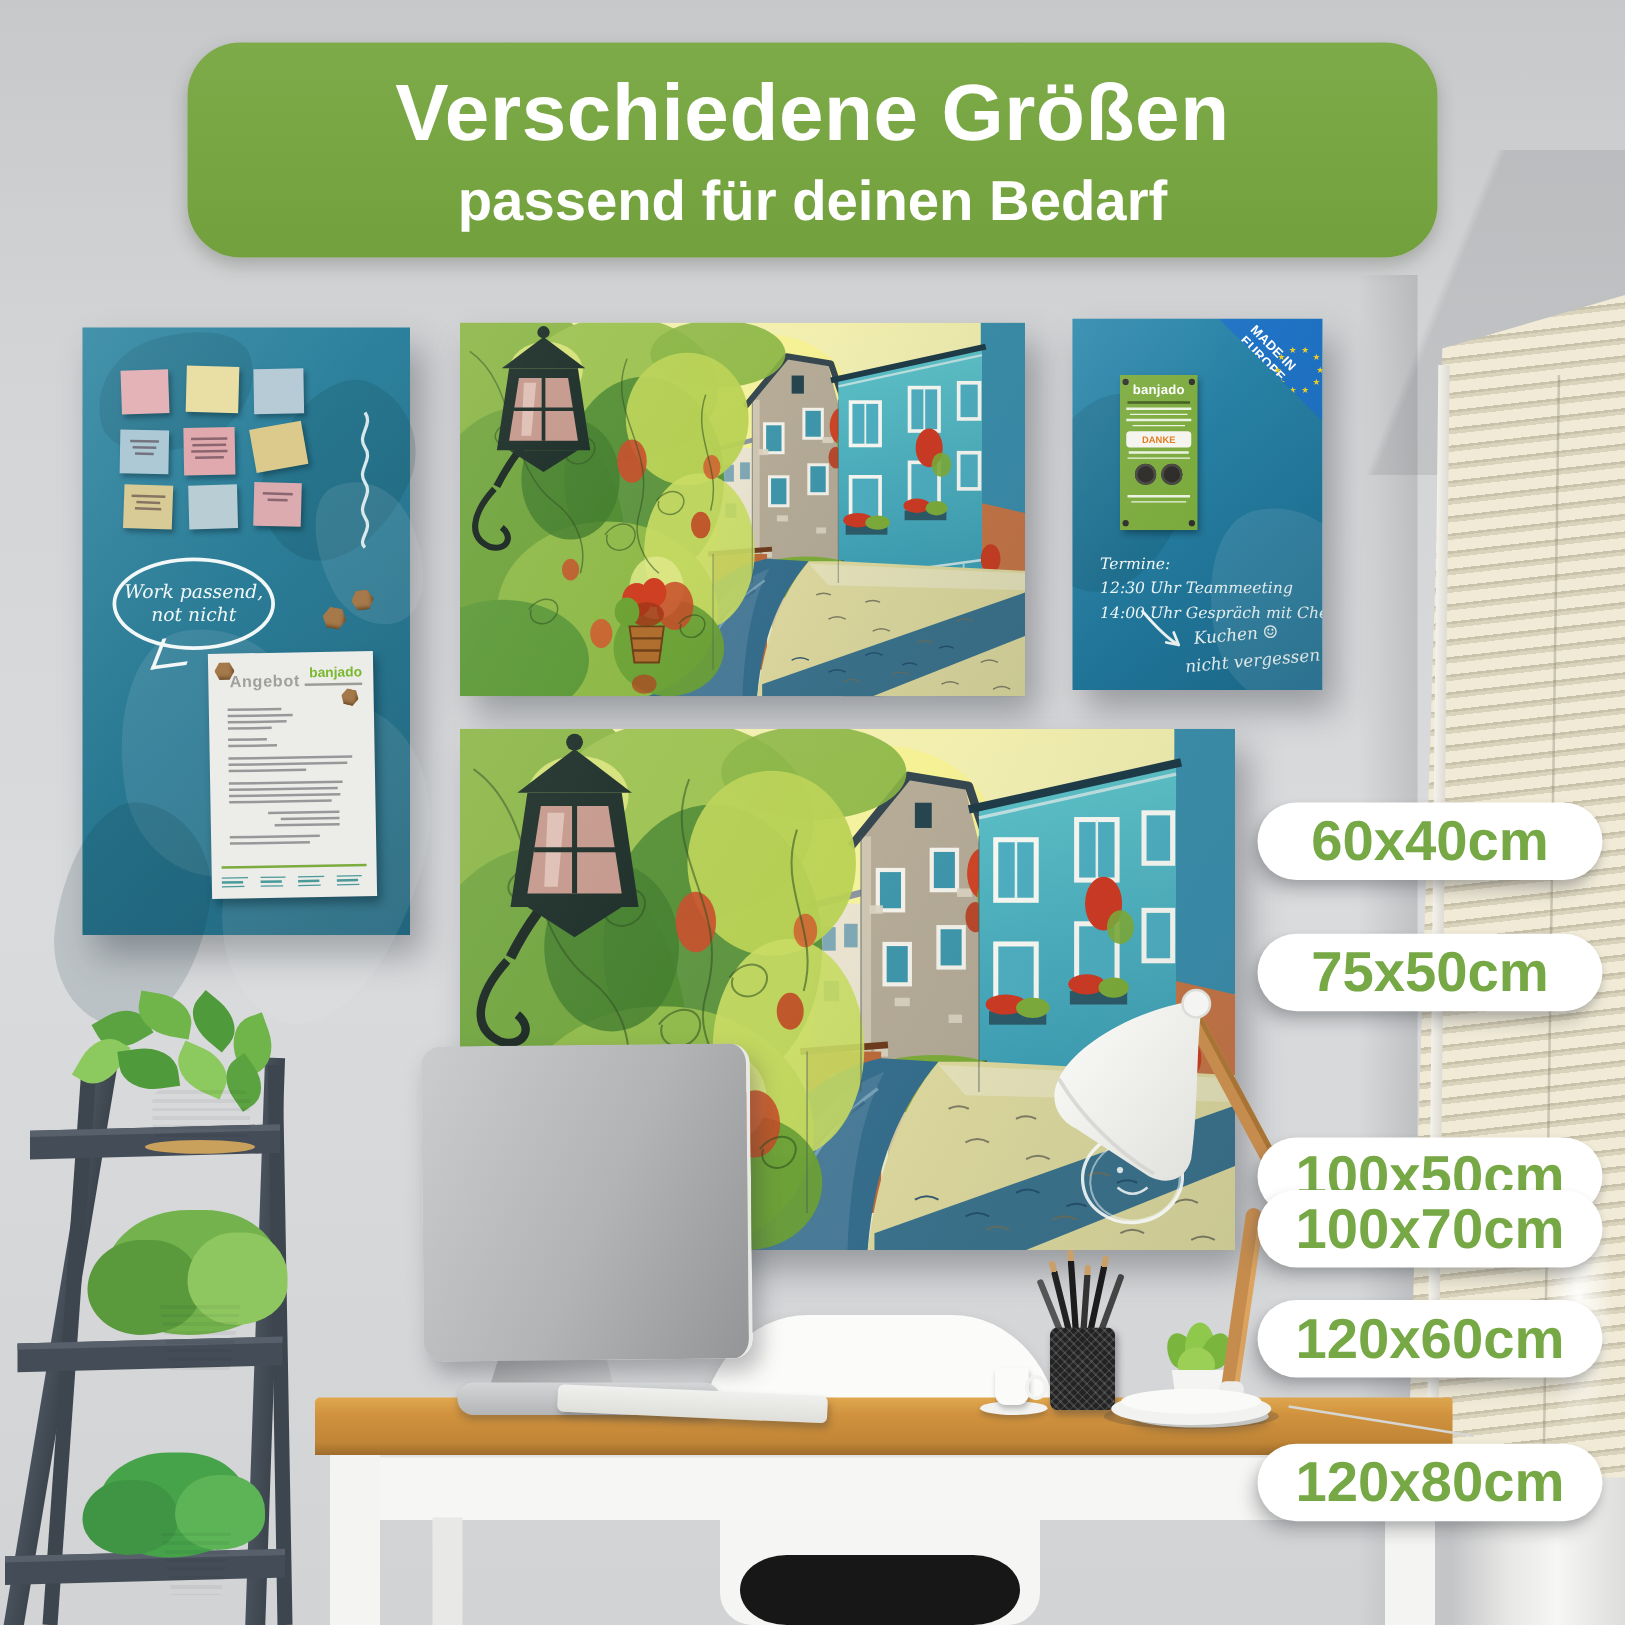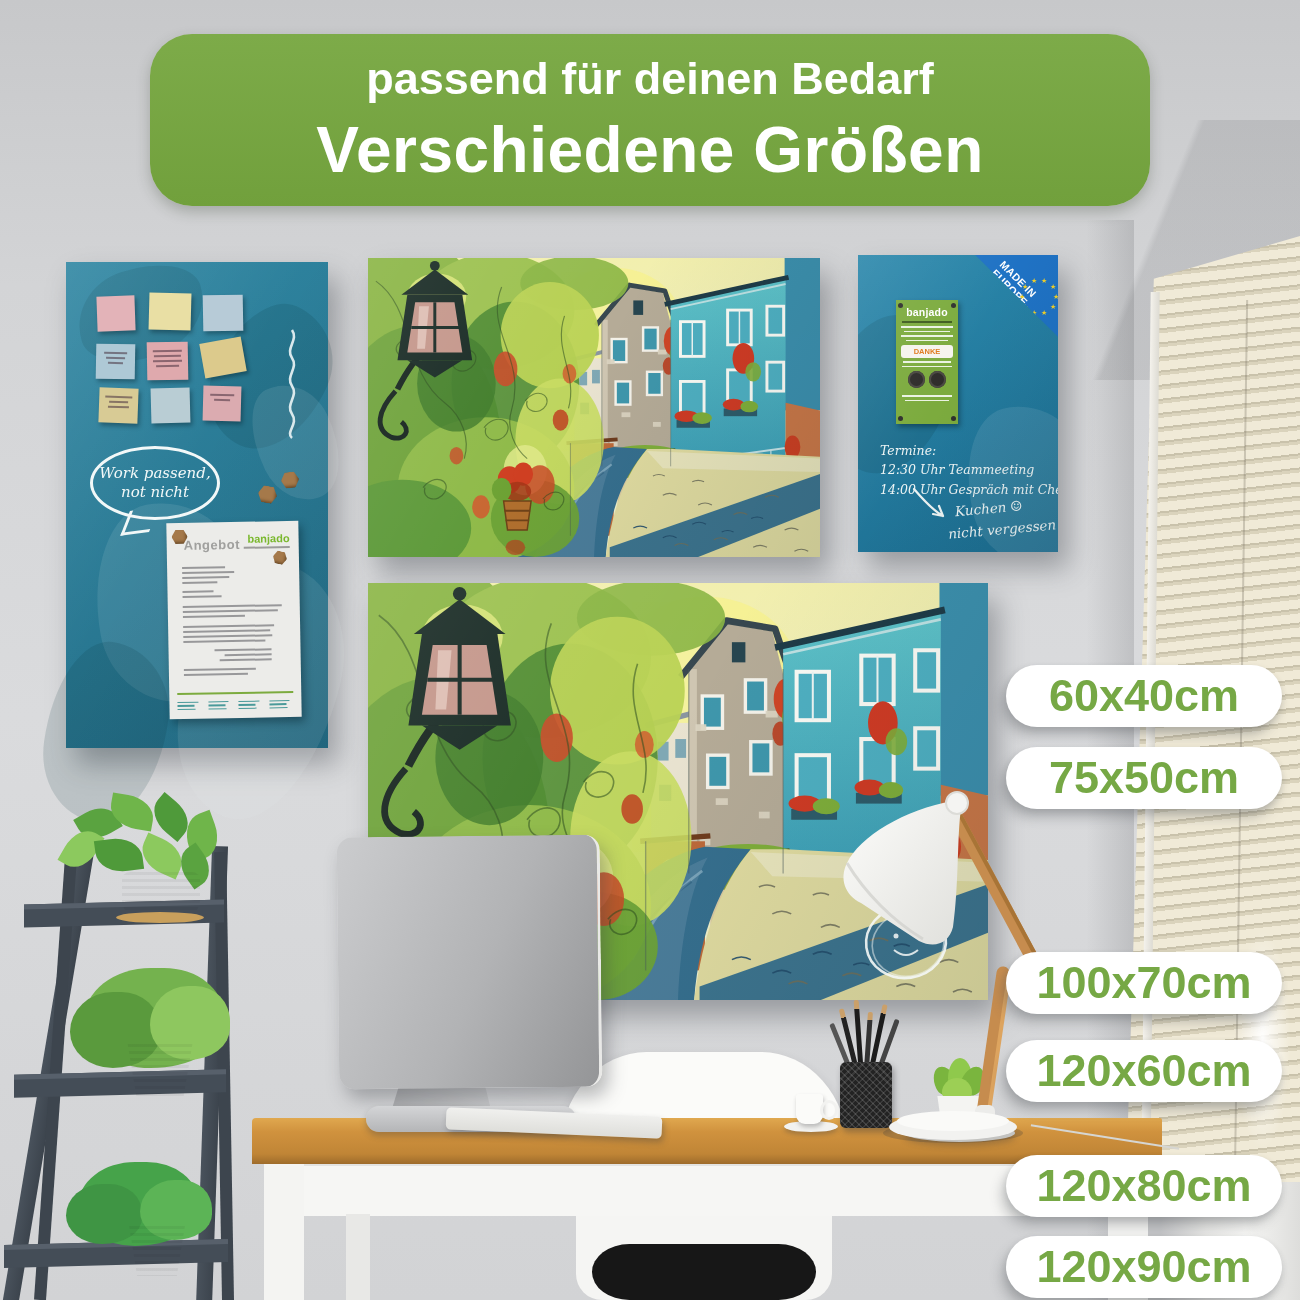--- a/index.html
+++ b/index.html
@@ -568,8 +568,8 @@
   </svg>
 
   <div class="abs" id="banner">
+    <div id="banner-title">Verschiedene Größen</div>
     <div id="banner-sub">passend für deinen Bedarf</div>
-    <div id="banner-title">Verschiedene Größen</div>
   </div>
 
   <div class="pill" style="top:665px">60x40cm</div>

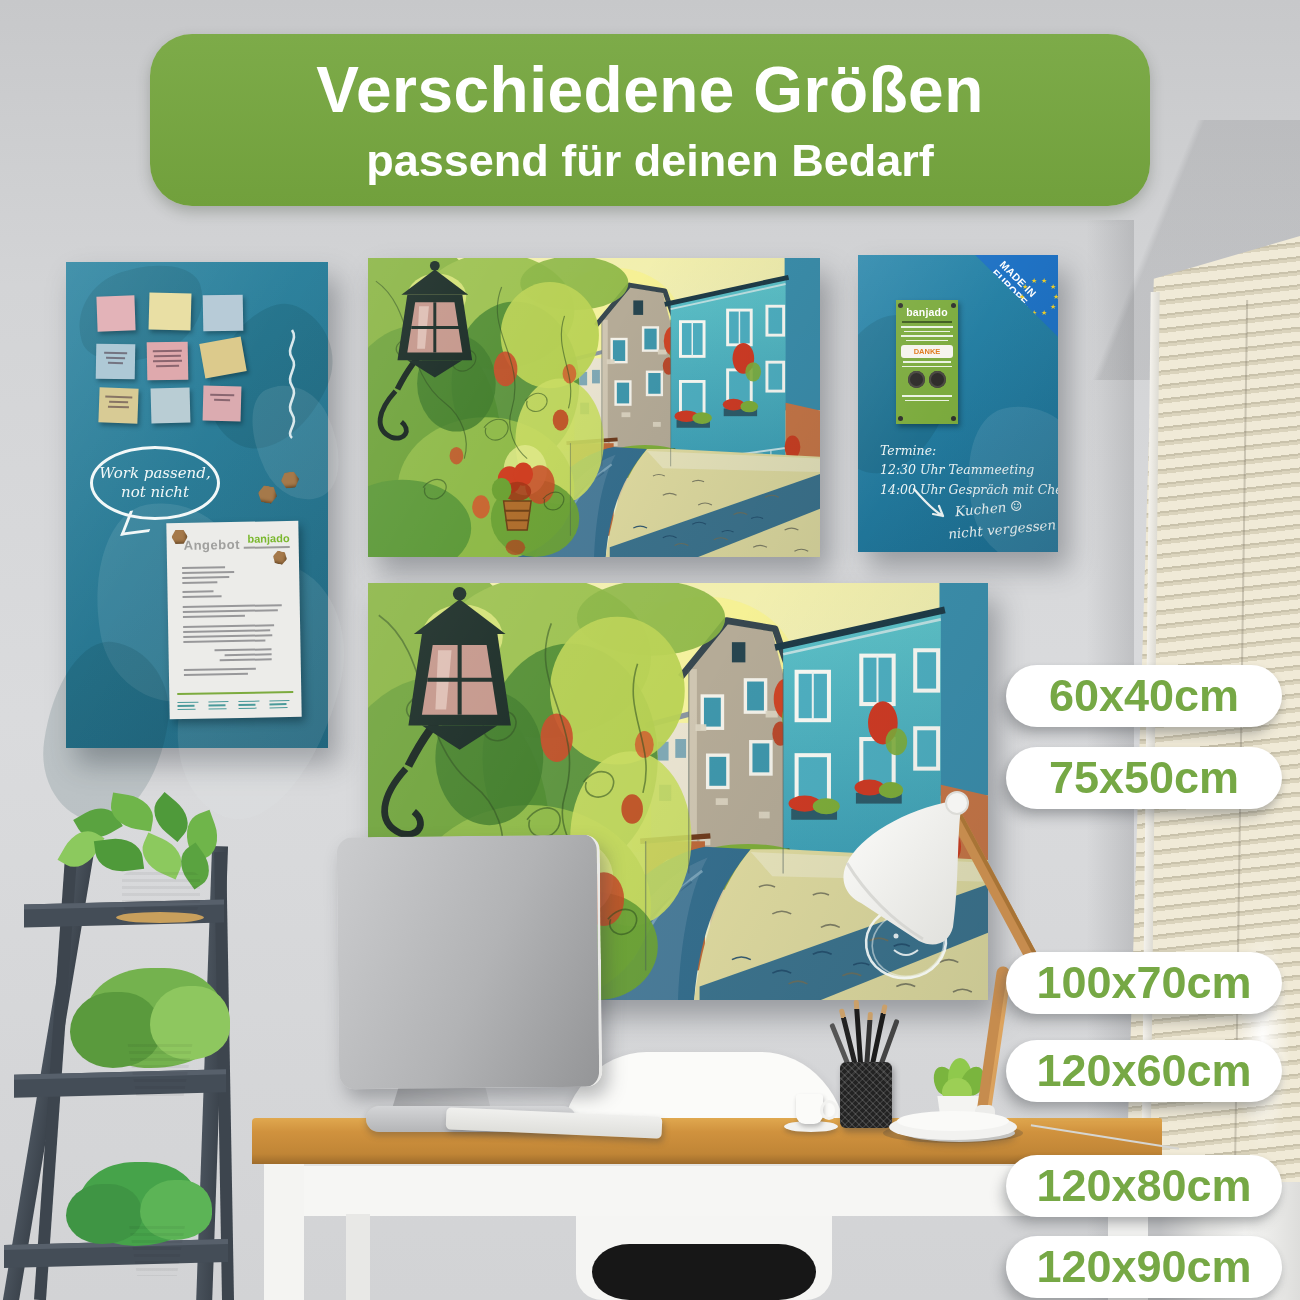--- a/index.html
+++ b/index.html
@@ -572,7 +572,7 @@
     <div id="banner-sub">passend für deinen Bedarf</div>
   </div>
 
-  <div class="pill" style="top:665px">60x40cm</div>
+  <div class="pill" style="top:642px">60x40cm</div>
   <div class="pill" style="top:747px">75x50cm</div>
   <div class="pill" style="top:952px">100x70cm</div>
   <div class="pill" style="top:1040px">120x60cm</div>

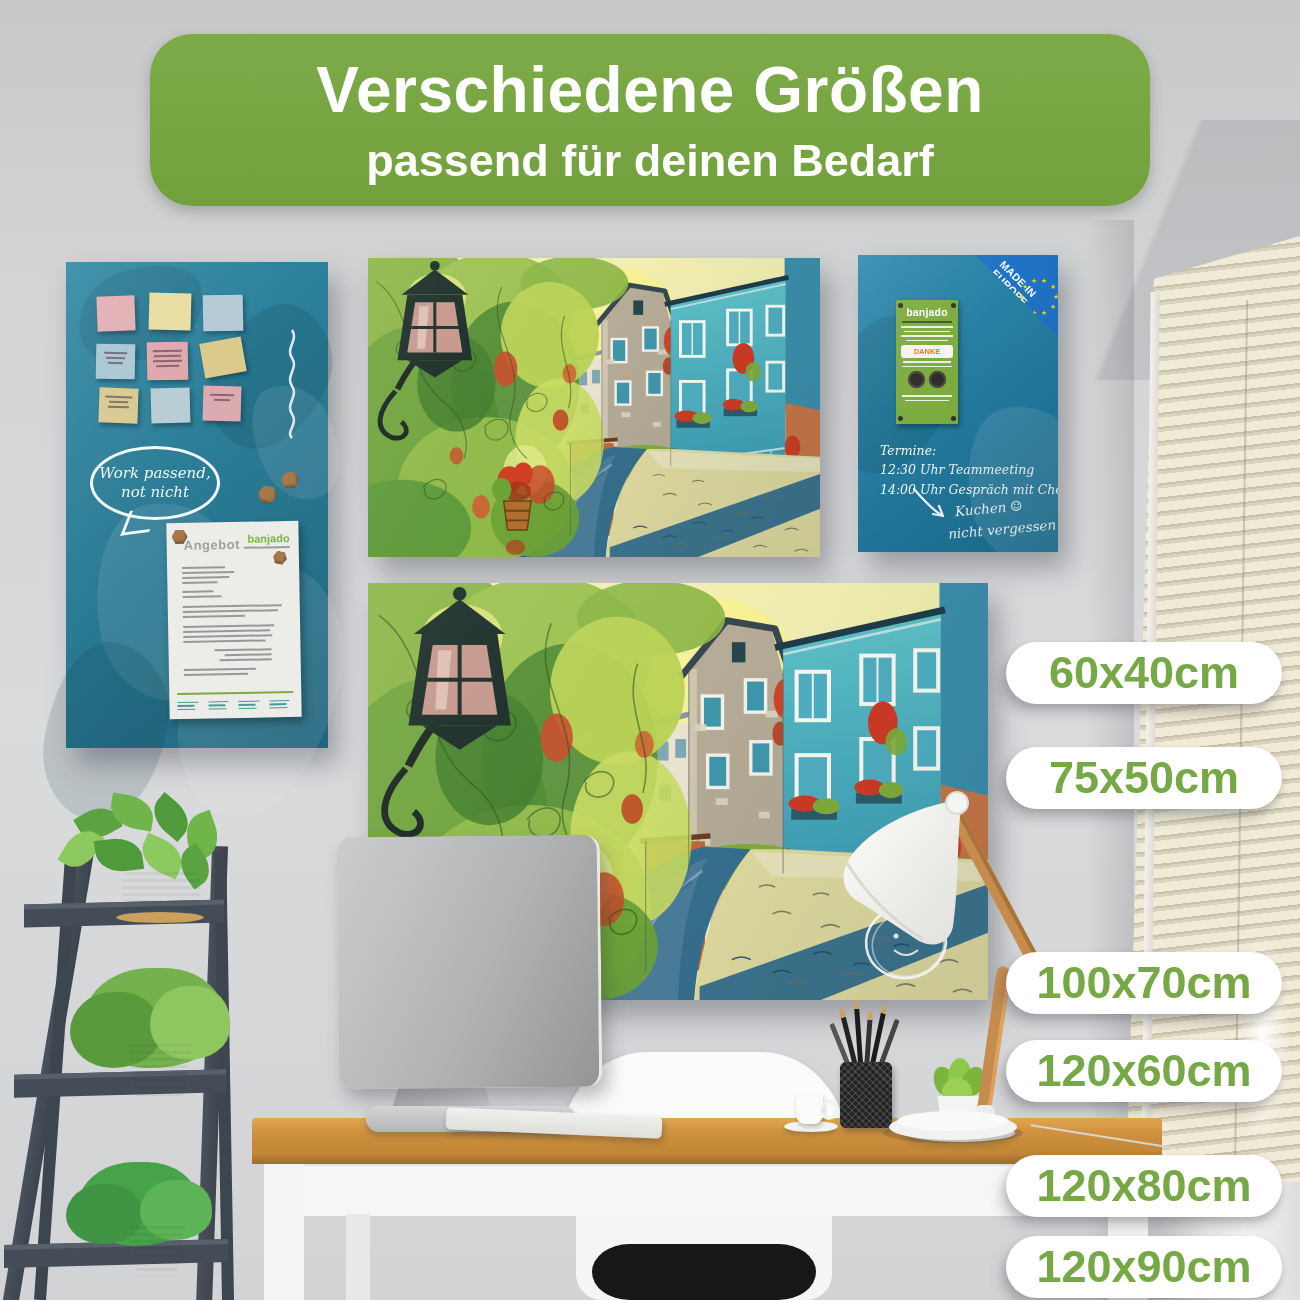--- a/index.html
+++ b/index.html
@@ -574,6 +574,7 @@
 
   <div class="pill" style="top:642px">60x40cm</div>
   <div class="pill" style="top:747px">75x50cm</div>
+  <div class="pill" style="top:910px">100x50cm</div>
   <div class="pill" style="top:952px">100x70cm</div>
   <div class="pill" style="top:1040px">120x60cm</div>
   <div class="pill" style="top:1155px">120x80cm</div>

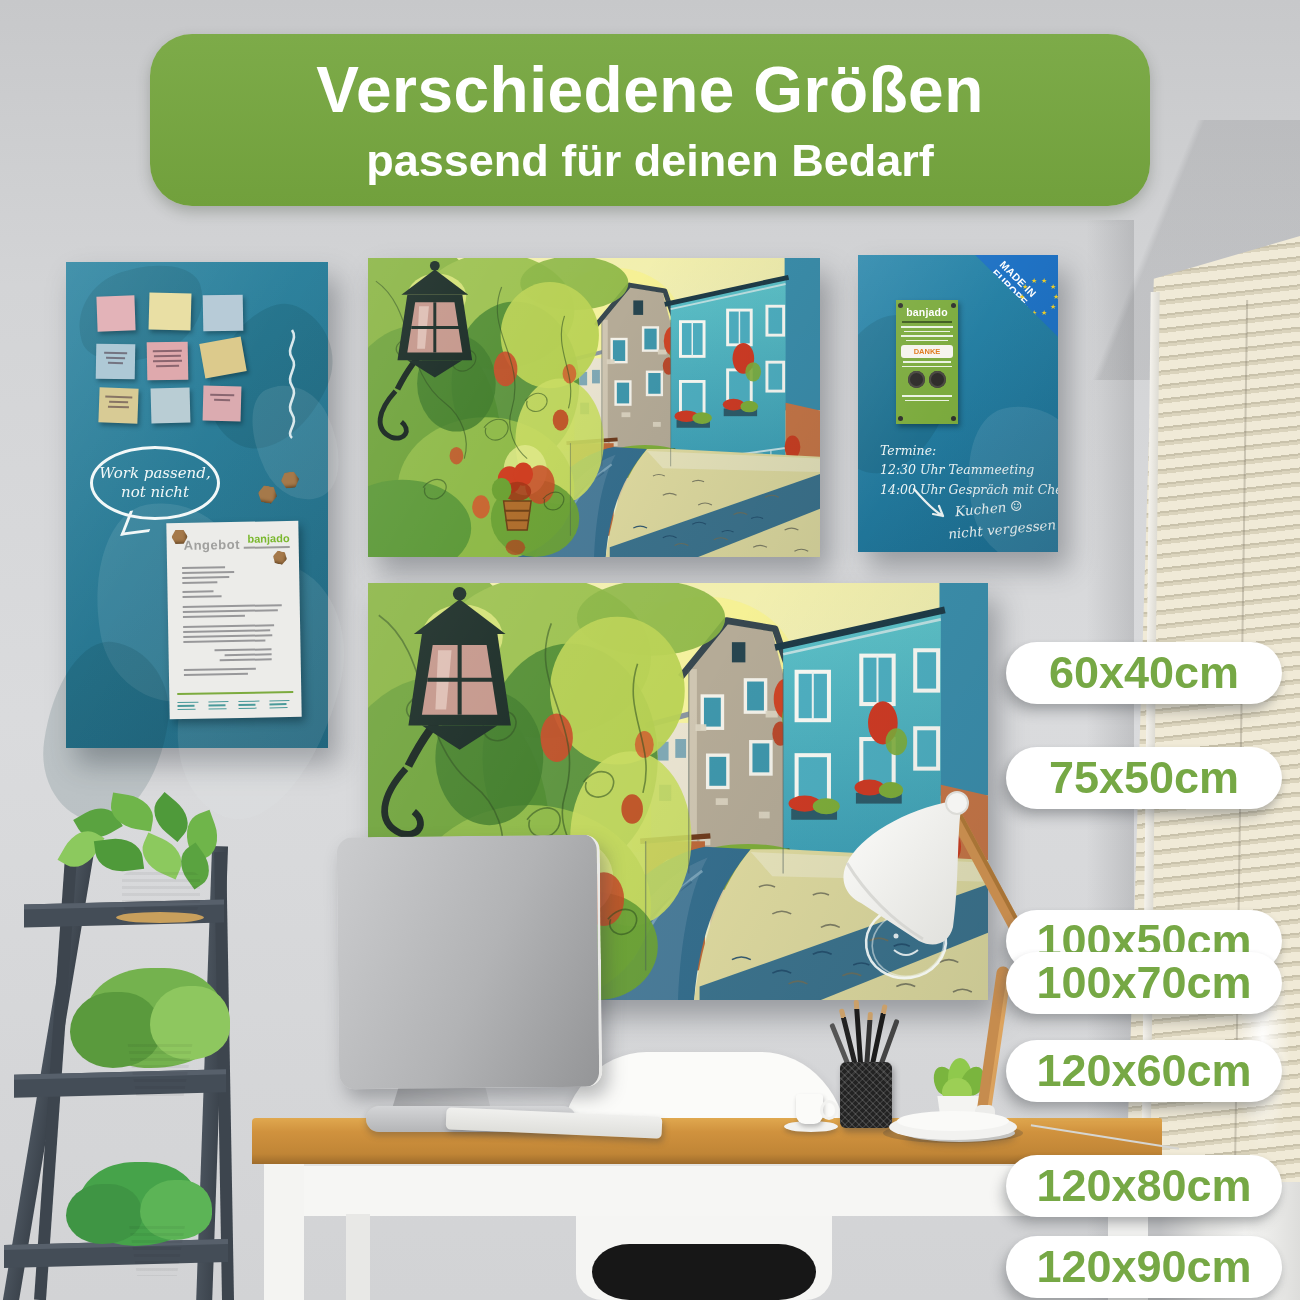--- a/index.html
+++ b/index.html
@@ -578,7 +578,6 @@
   <div class="pill" style="top:952px">100x70cm</div>
   <div class="pill" style="top:1040px">120x60cm</div>
   <div class="pill" style="top:1155px">120x80cm</div>
-  <div class="pill" style="top:1236px">120x90cm</div>
 
 </div>
 

